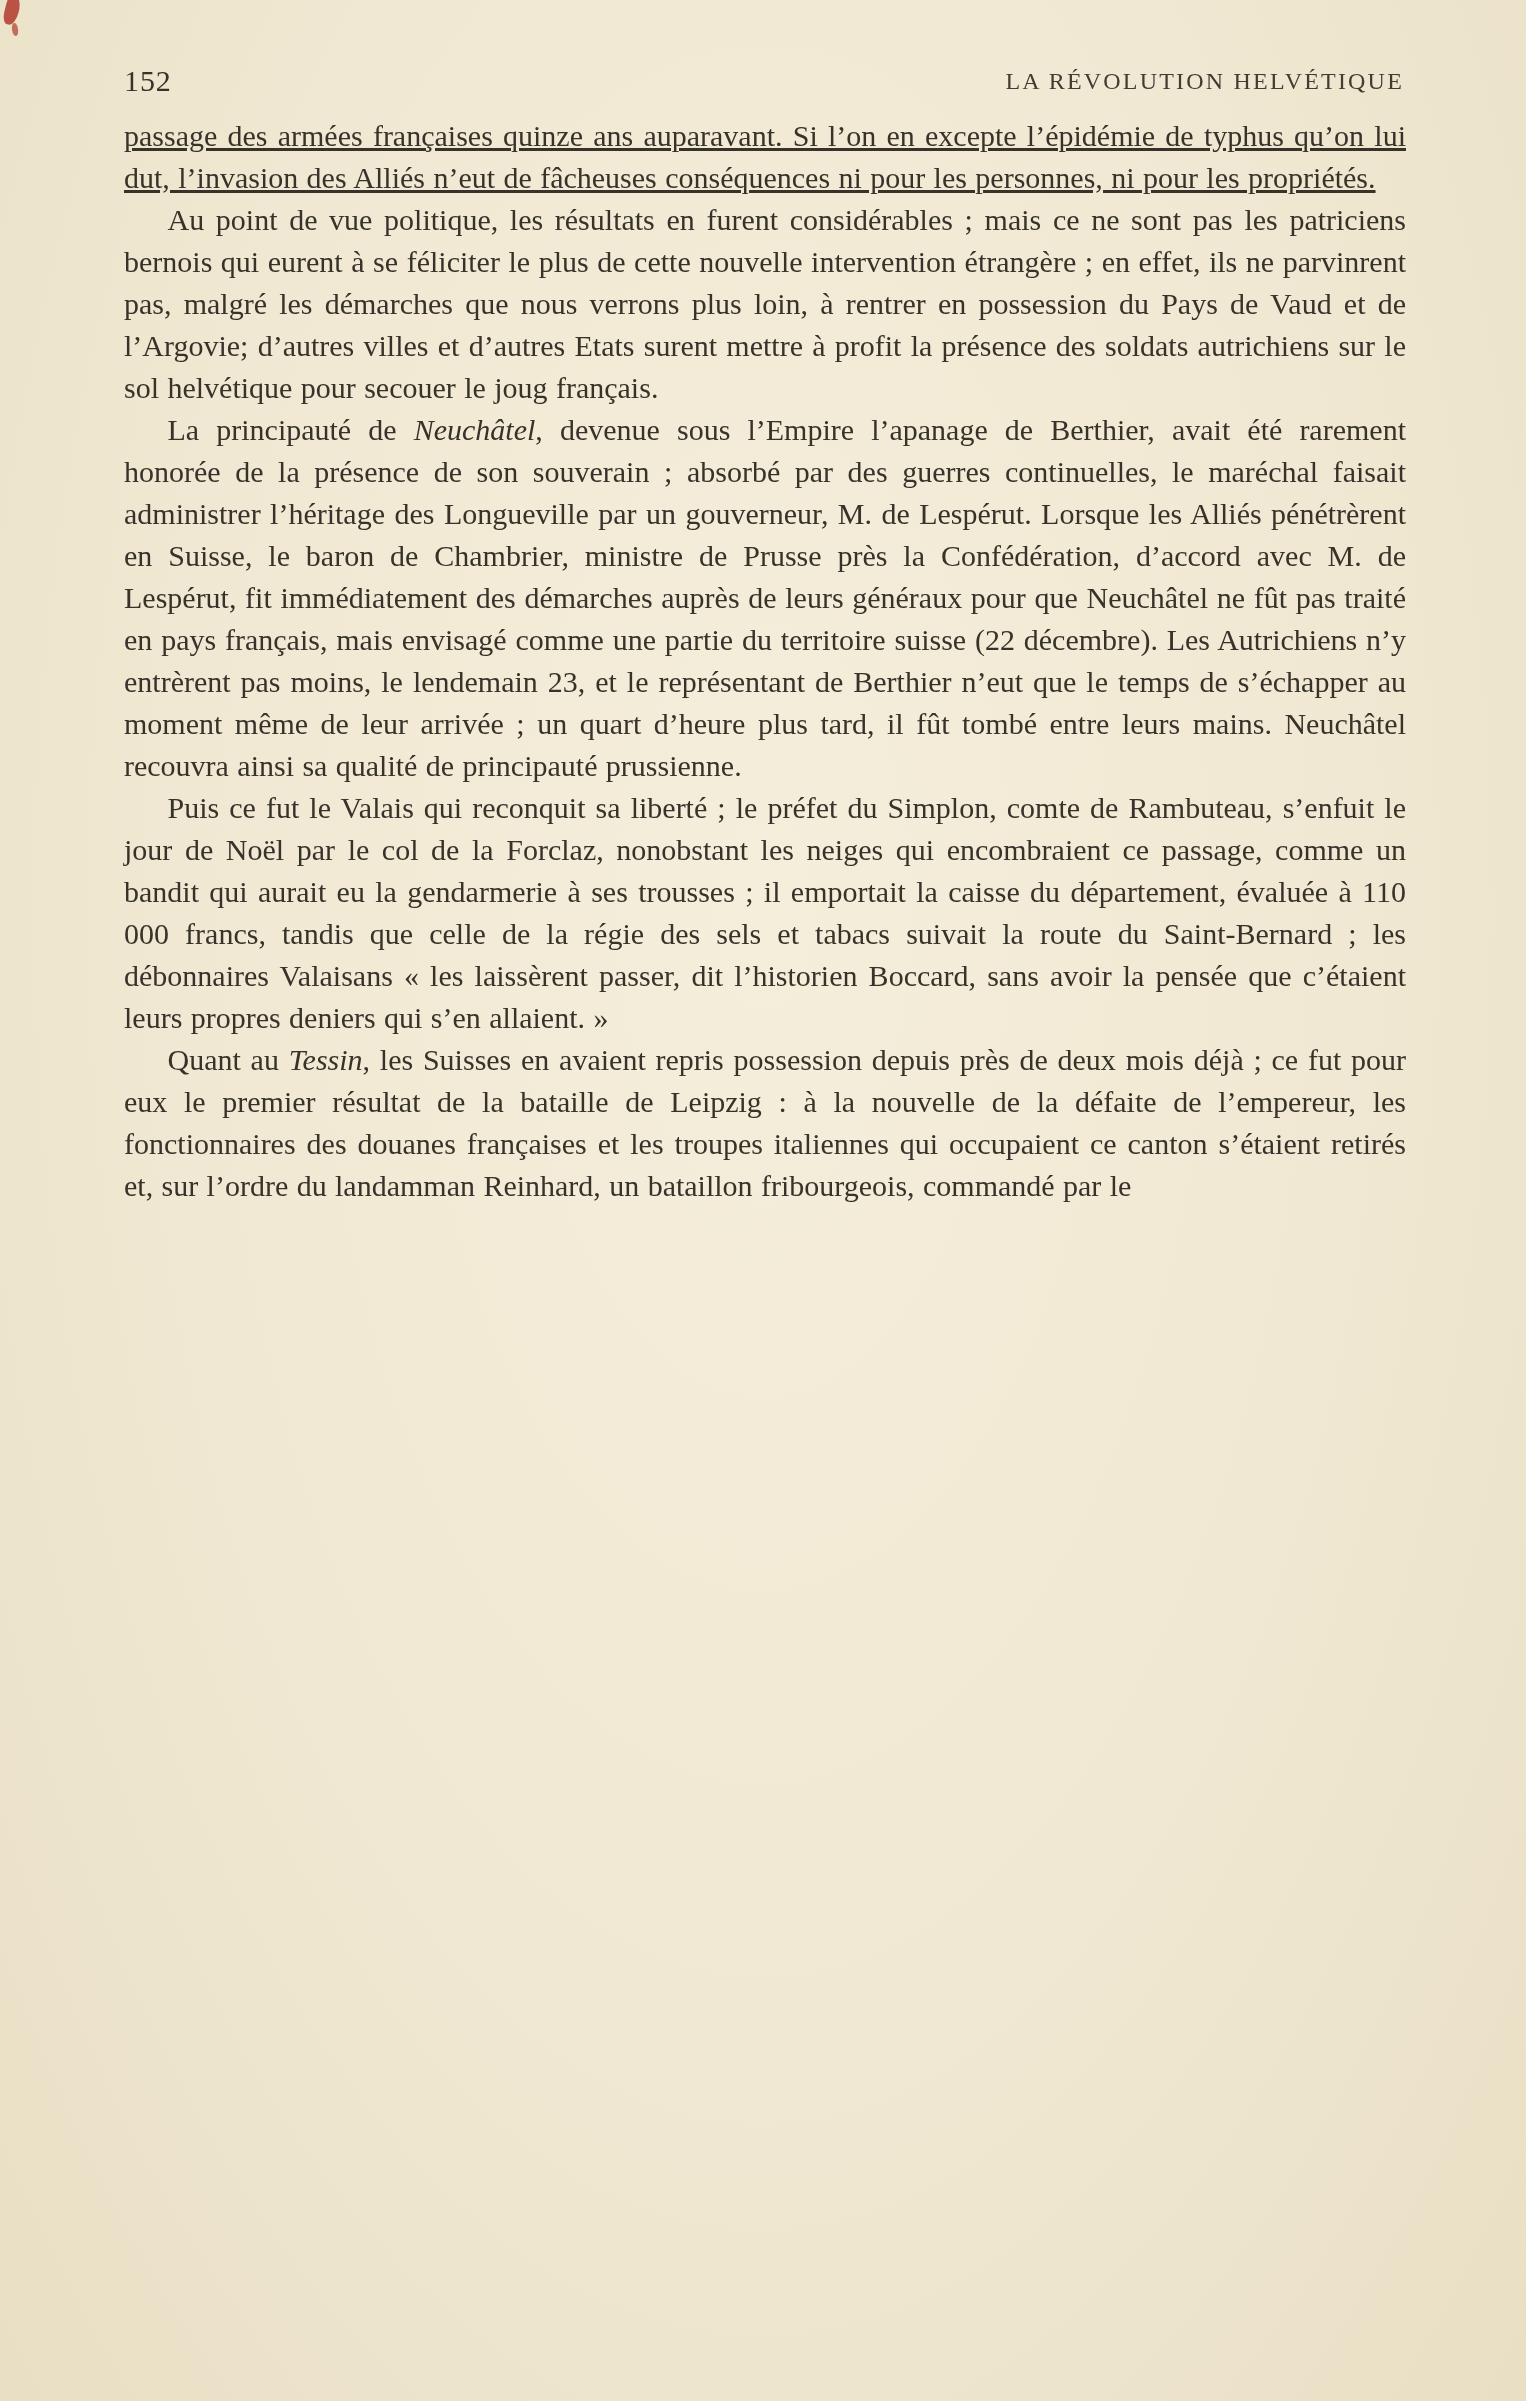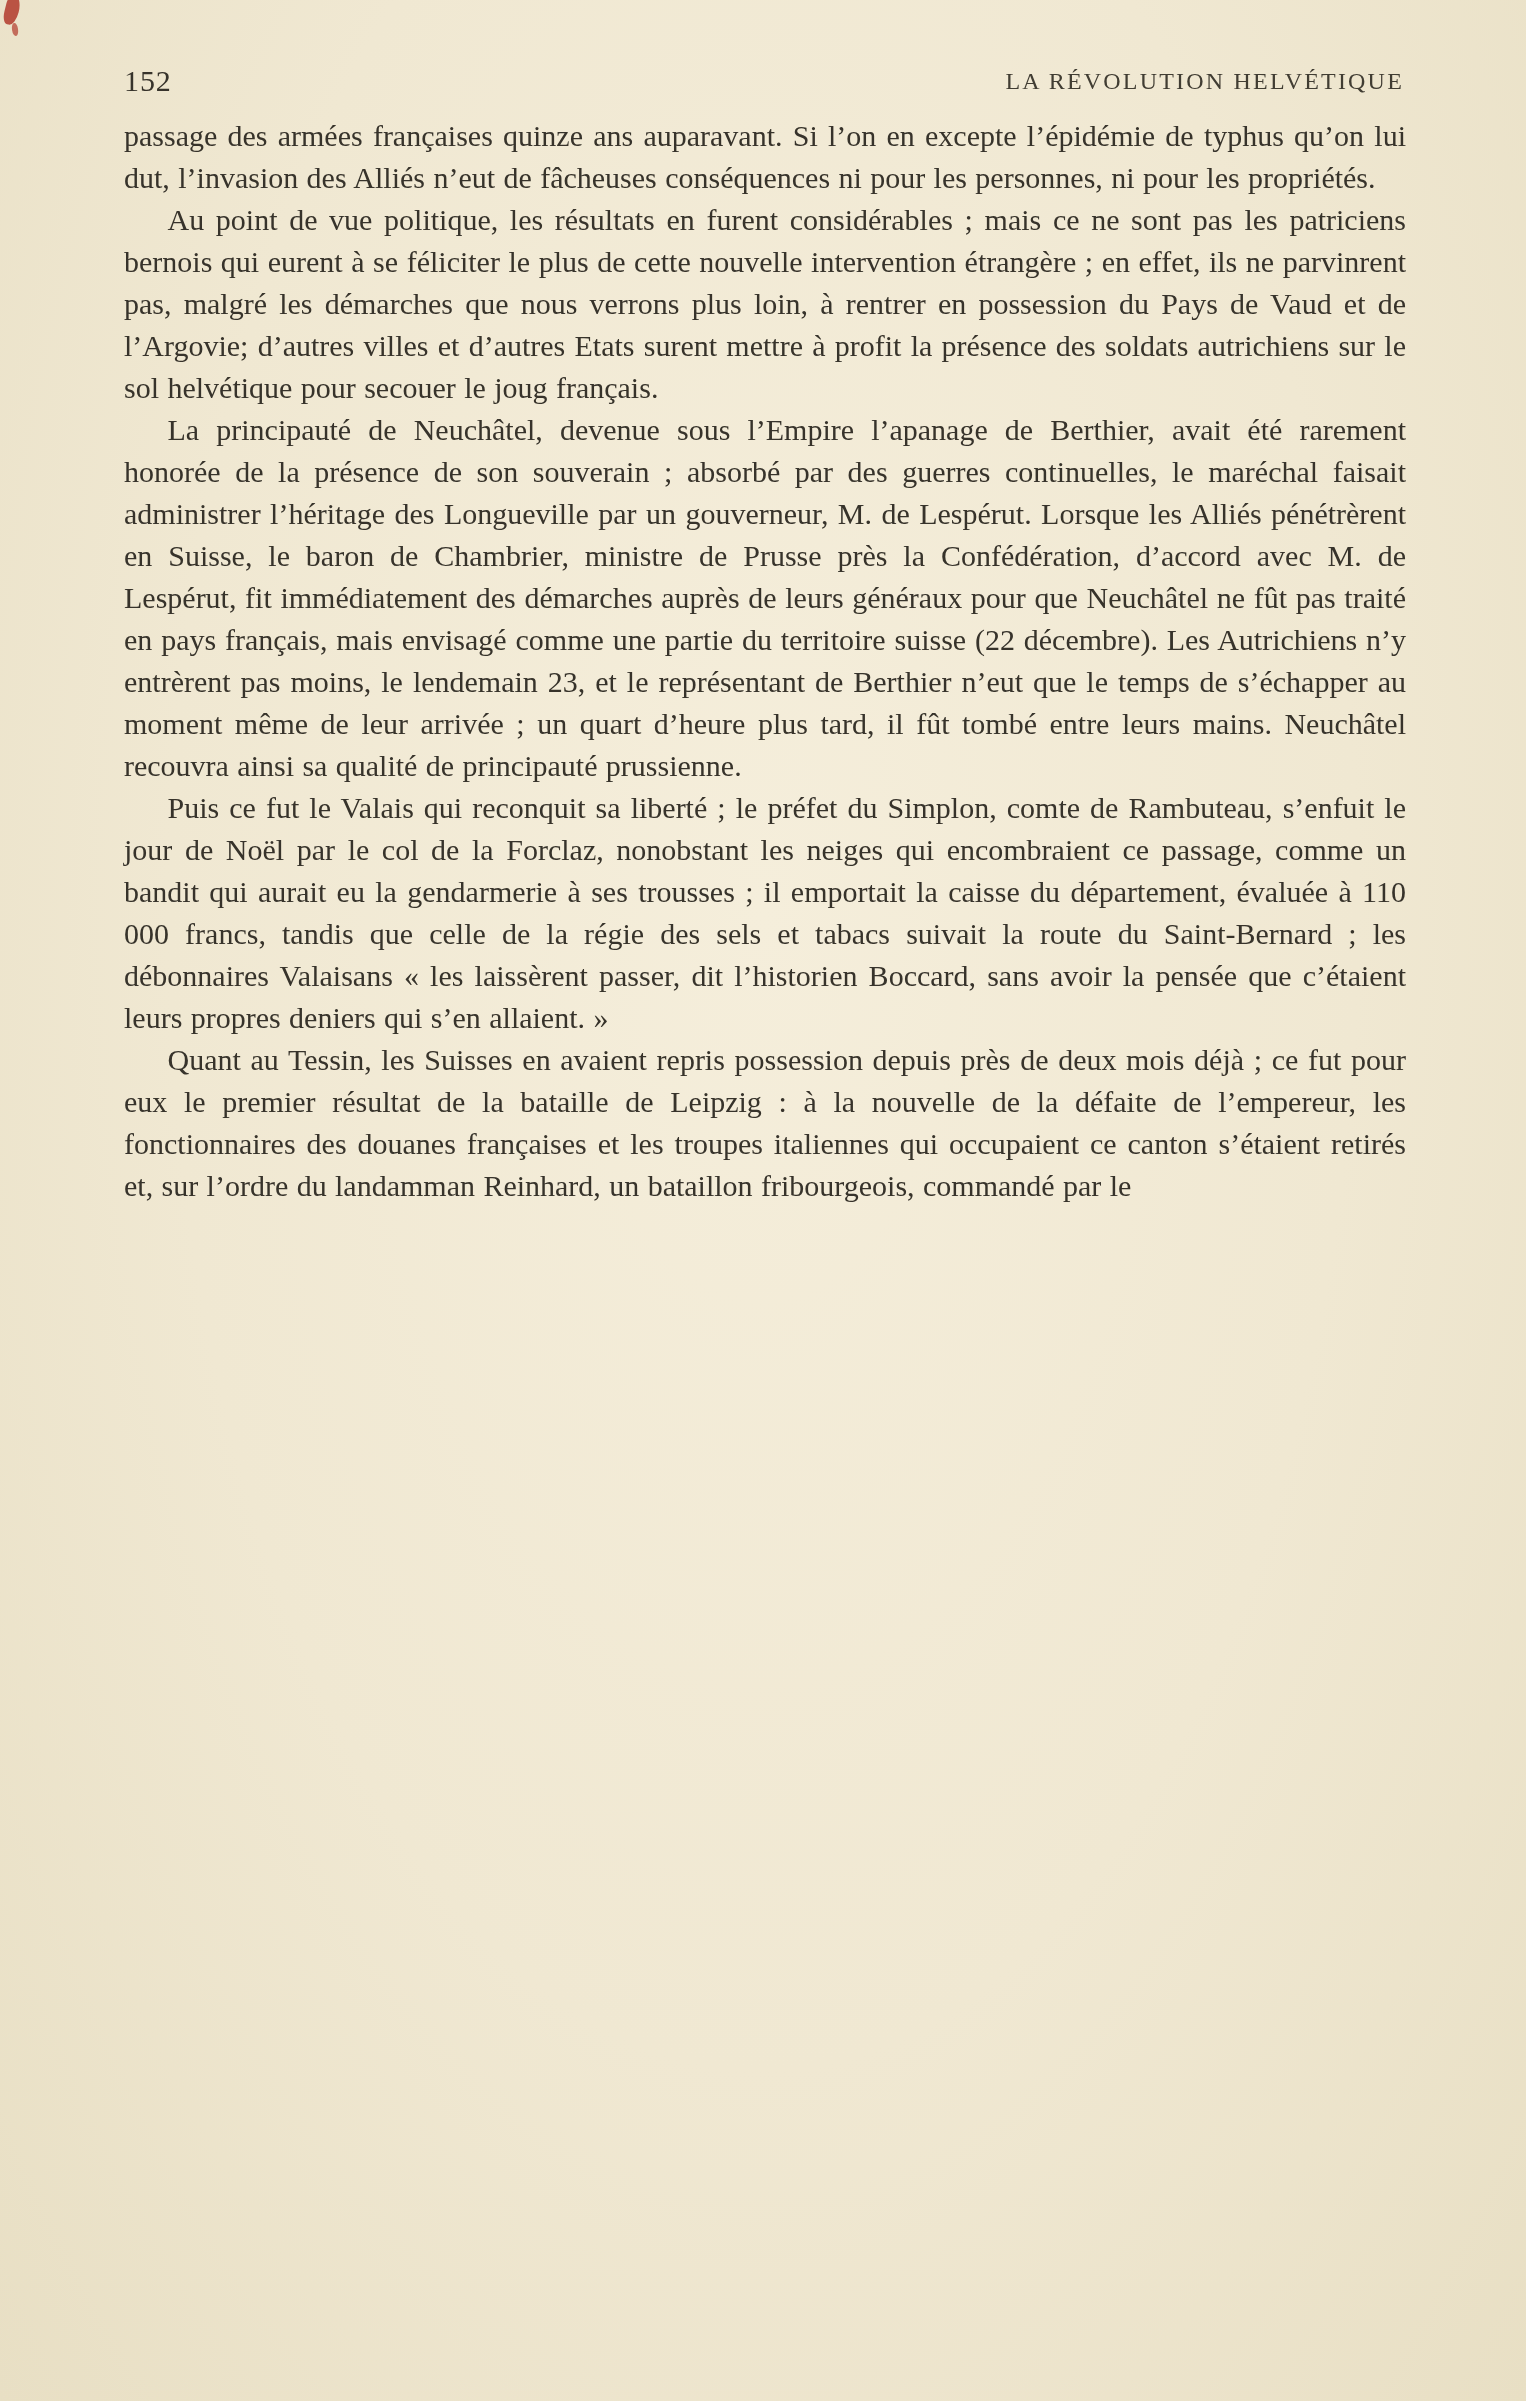--- a/index.html
+++ b/index.html
@@ -82,6 +82,7 @@
   }
   .para.no-indent {
     text-indent: 0;
+    text-decoration: underline;
   }
   .italic {
   }

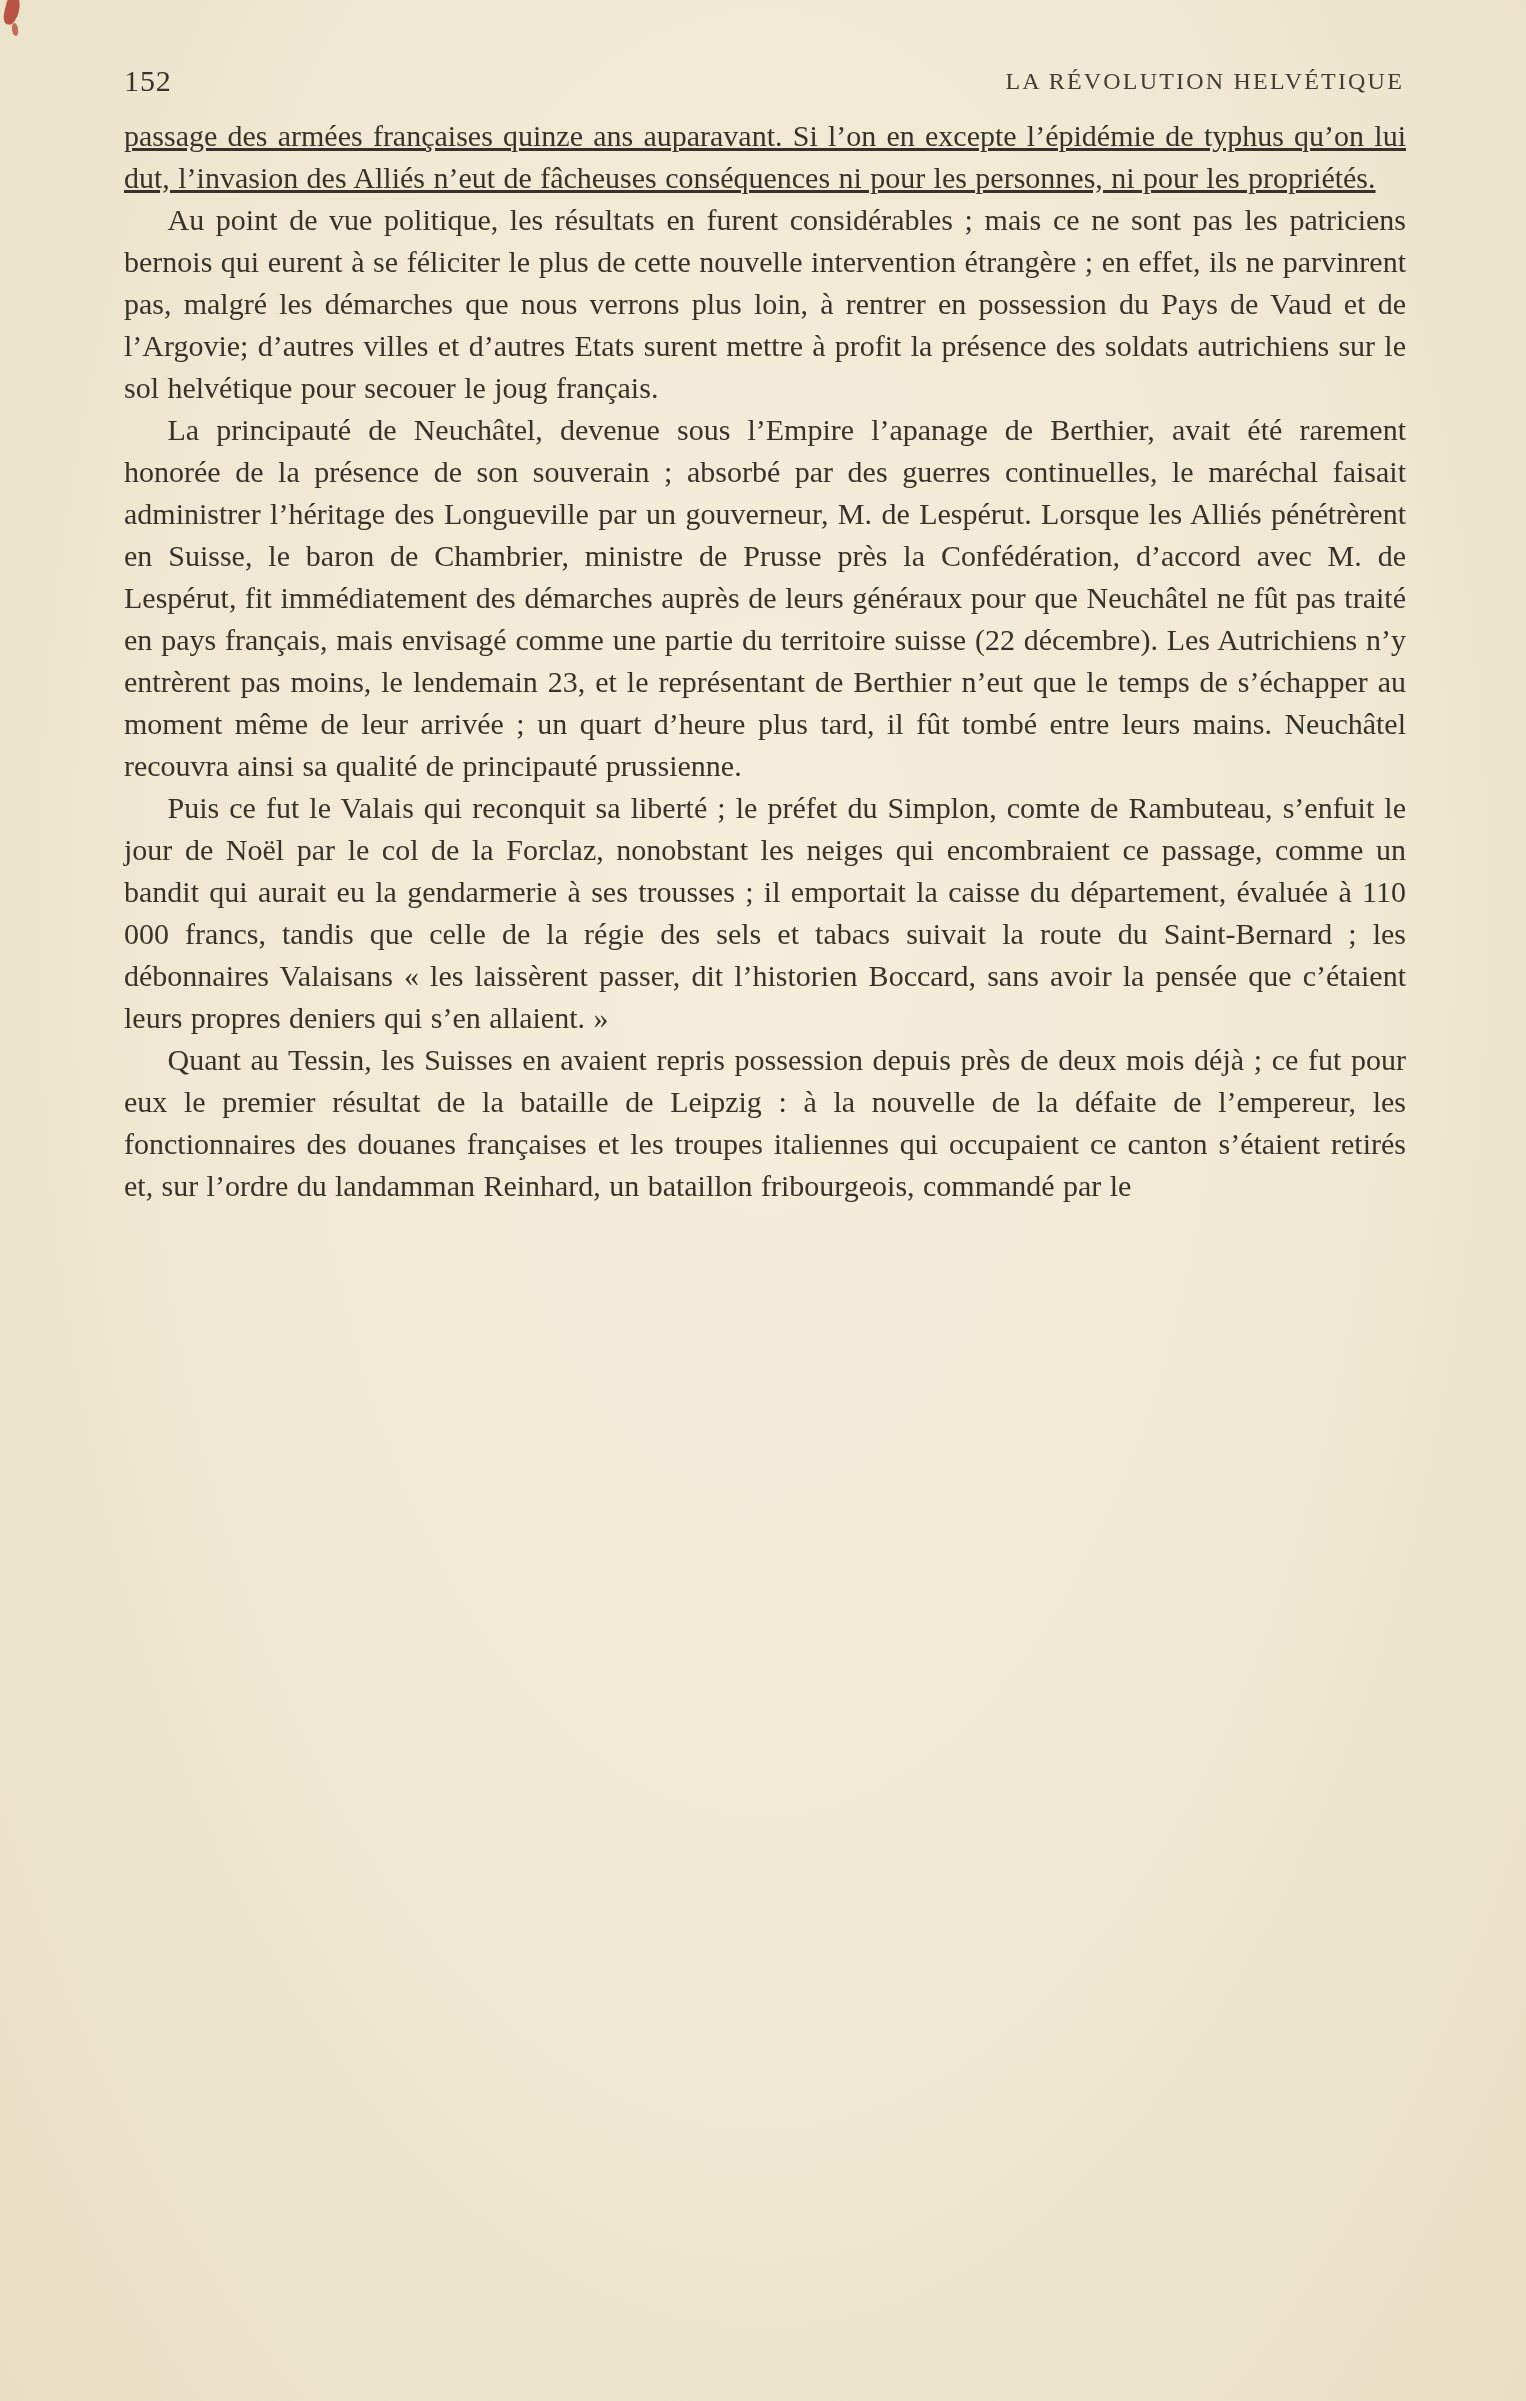--- a/index.html
+++ b/index.html
@@ -85,6 +85,7 @@
     text-decoration: underline;
   }
   .italic {
+    font-style: italic;
   }
 </style>
 </head>

